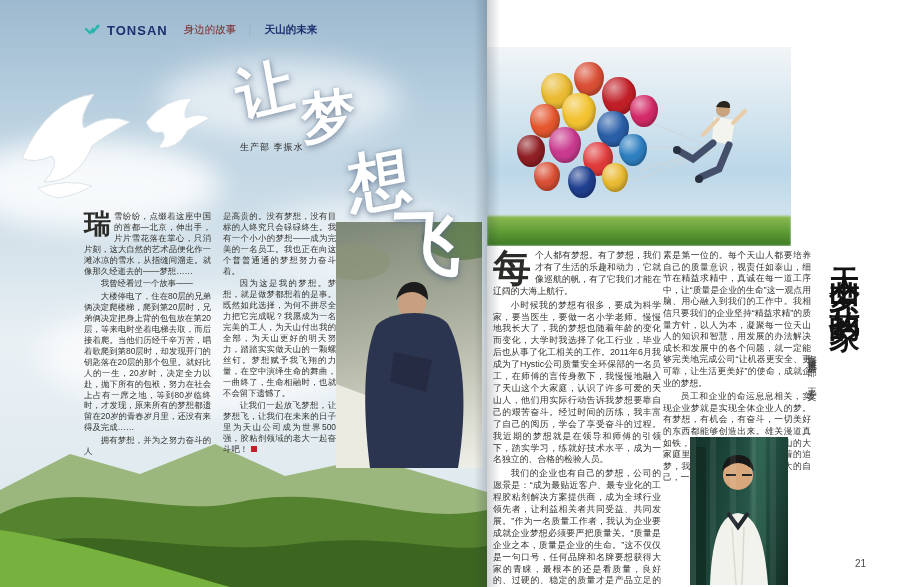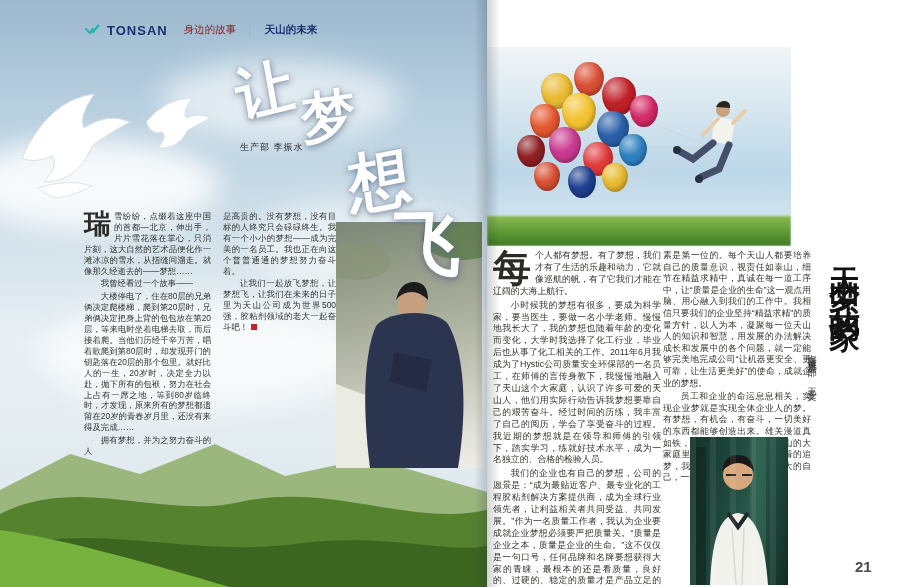--- a/index.html
+++ b/index.html
@@ -128,6 +128,7 @@
       </div>
     <div id="lcol2" class="lcol">
         <p class="para noindent">是高贵的。没有梦想，没有目标的人终究只会碌碌终生。我有一个小小的梦想——成为完美的一名员工。我也正在向这个普普通通的梦想努力奋斗着。</p>
+        <p class="para">因为这是我的梦想。梦想，就是做梦都想着的是事。既然如此选择，为何不拼尽全力把它完成呢？我愿成为一名完美的工人，为天山付出我的全部，为天山更好的明天努力，踏踏实实做天山的一颗螺丝钉。梦想赋予我飞翔的力量，在空中演绎生命的舞曲，一曲终了，生命相融时，也就不会留下遗憾了。</p>
         <p class="para">让我们一起放飞梦想，让梦想飞，让我们在未来的日子里为天山公司成为世界500强，胶粘剂领域的老大一起奋斗吧！<span class="endmark"></span></p>
       </div>
   </div>

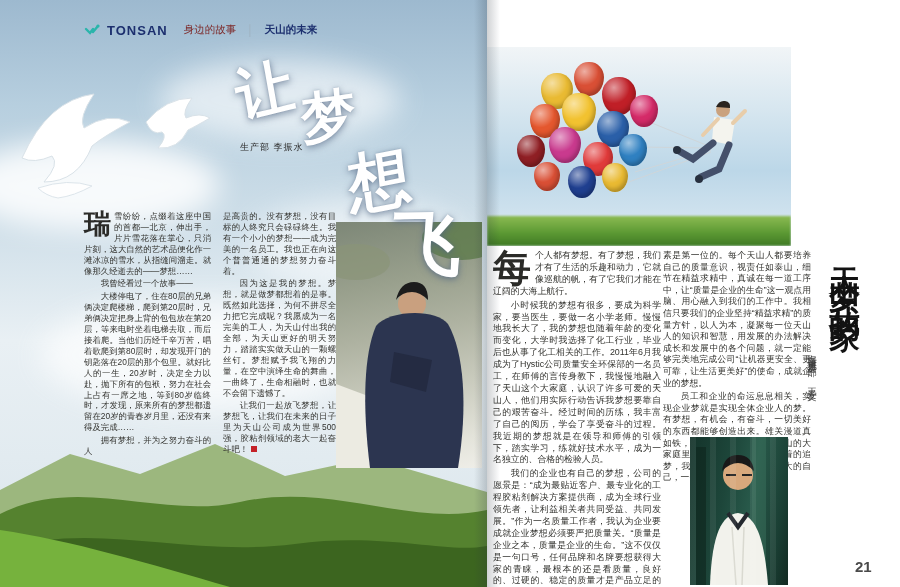--- a/index.html
+++ b/index.html
@@ -59,7 +59,7 @@
   .man-photo{position:absolute;left:203px;top:437px;width:98px;height:148px;overflow:hidden;
              background:linear-gradient(100deg,#14332a 0%,#1d463a 35%,#28594a 58%,#1a3e33 85%,#122a22 100%);}
   .machine{position:absolute;inset:0;background:repeating-linear-gradient(90deg,rgba(255,255,255,.07) 0 6px,rgba(0,0,0,0) 6px 20px);}
-  .pagenum{position:absolute;left:368px;top:558px;font-size:15px;color:#4a4a4a;font-weight:bold;}
+  .pagenum{position:absolute;left:368px;top:558px;font-size:10px;color:#4a4a4a;}
   .gutter{position:absolute;left:474px;top:0;width:26px;height:587px;z-index:8;
           background:linear-gradient(90deg,rgba(40,50,60,0) 0%,rgba(40,50,60,.22) 50%,rgba(40,50,60,0) 100%);}
 </style>

